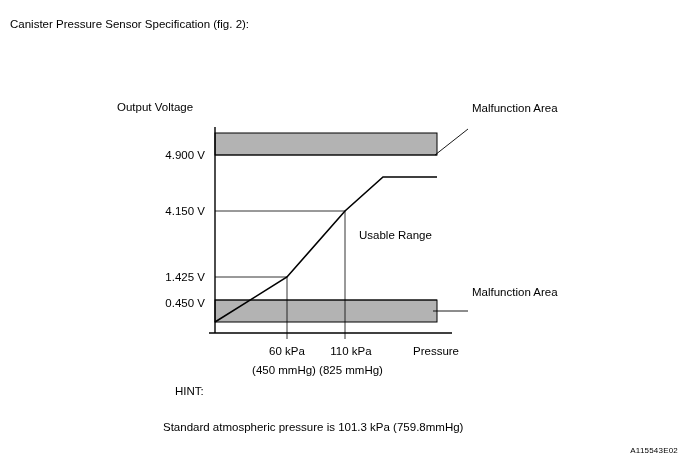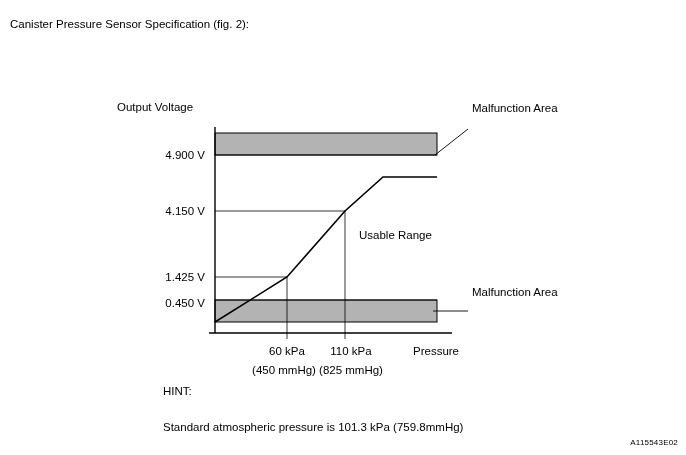--- a/index.html
+++ b/index.html
@@ -44,7 +44,7 @@
     font-size: 11.5px;
     line-height: 26px;
   }
-  .hint-label { display: block; }
+  .hint-label { display: block; margin-left: 12px; }
   .hint-text  { display: block; margin-top: 10px; }
   .docid {
     position: absolute;

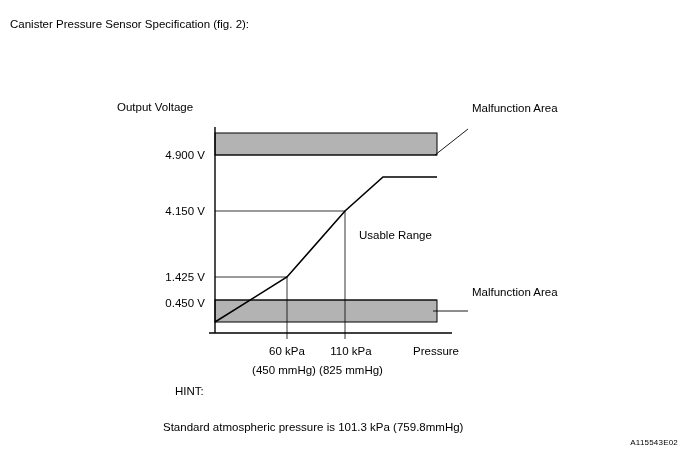--- a/index.html
+++ b/index.html
@@ -49,7 +49,7 @@
   .docid {
     position: absolute;
     right: 8px;
-    bottom: 8px;
+    bottom: 0;
     font-size: 8px;
     letter-spacing: .2px;
     color: #000;

